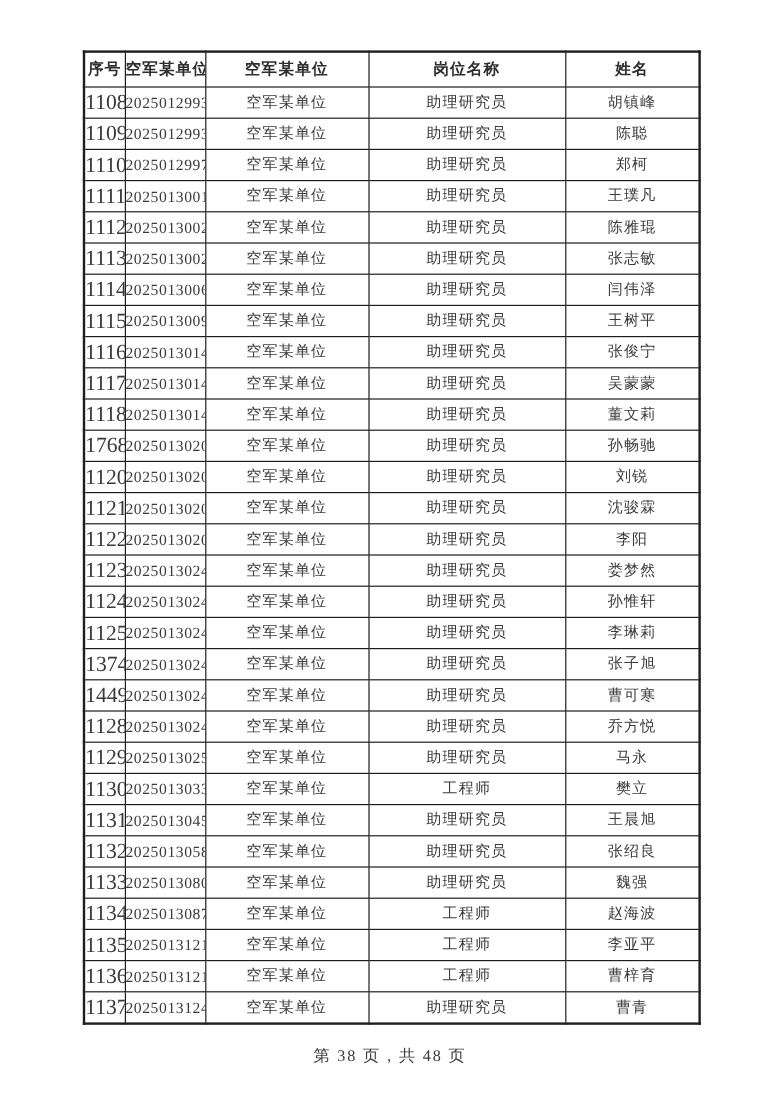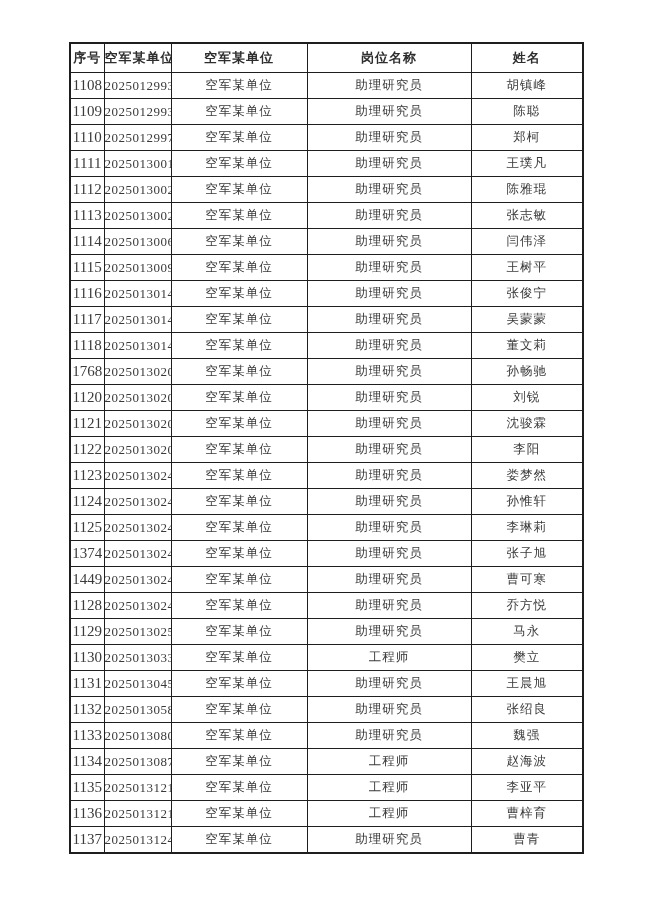--- a/index.html
+++ b/index.html
@@ -54,7 +54,7 @@
   }
   table.roster td.col-serial {
     letter-spacing: 0;
-    font-size: 15px;
+    font-size: 18px;
   }
   .footer {
     position: absolute;

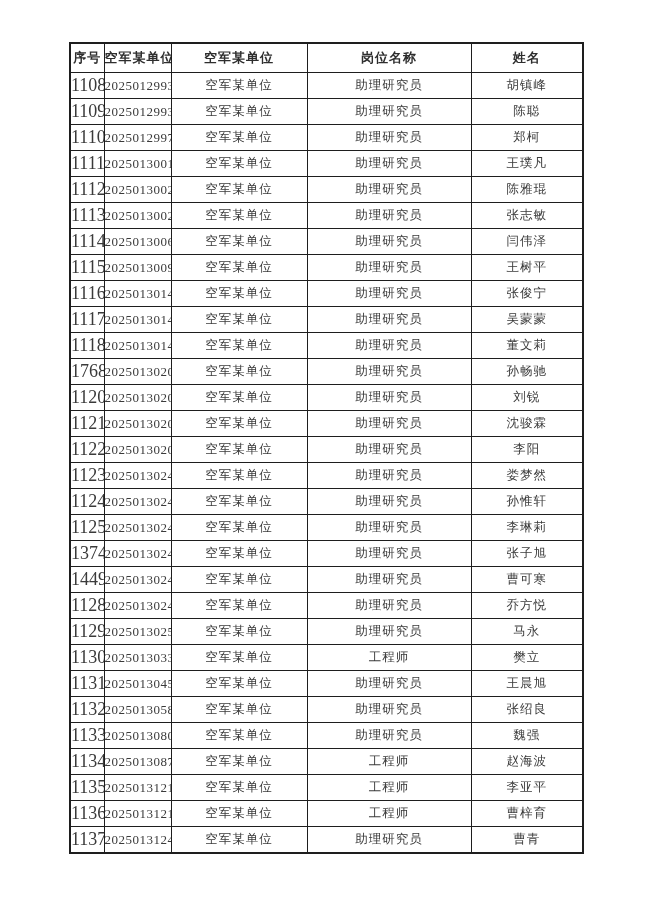--- a/index.html
+++ b/index.html
@@ -306,6 +306,7 @@
         </tr>
       </tbody>
   </table>
+  <div class="footer">第 38 页，共 48 页</div>
 </div>
 
 </body></html>

